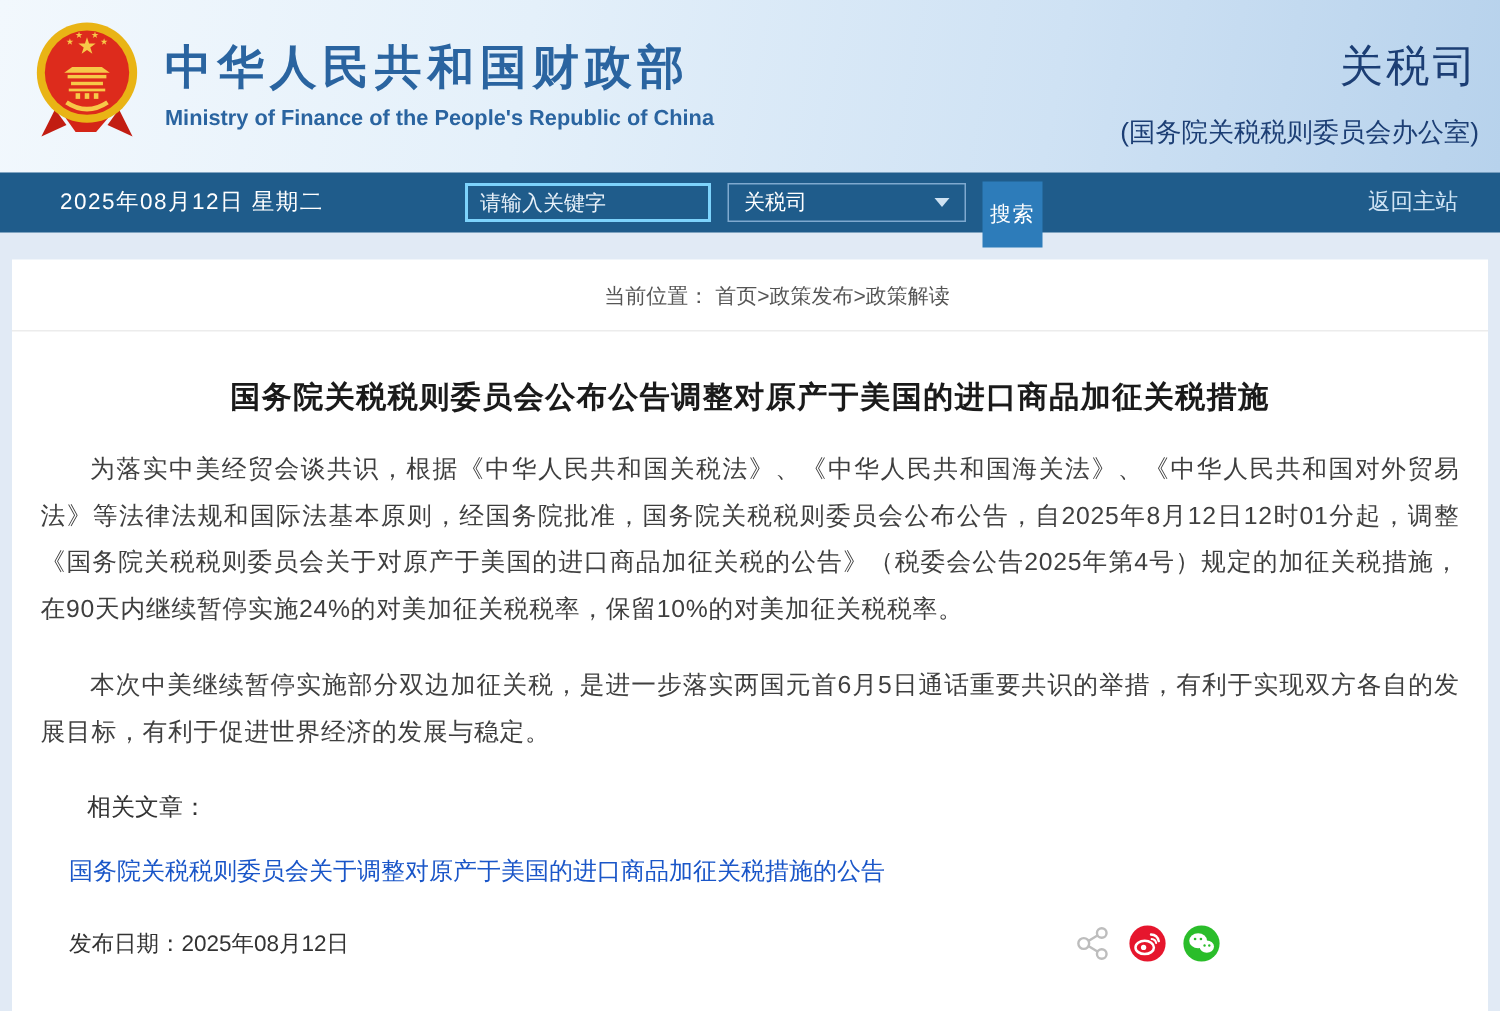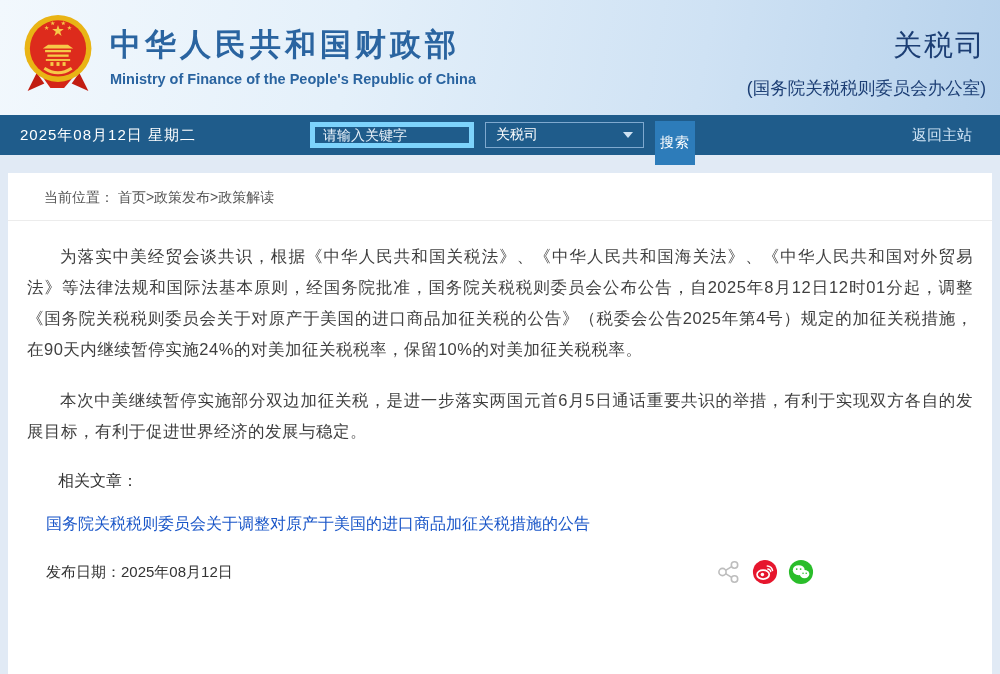--- a/index.html
+++ b/index.html
@@ -22,7 +22,7 @@
 
   
   .navbar { position:relative; height:40px; background:#1f5c8b; }
-  .nav-date { position:absolute; left:20px; top:0; line-height:40px; color:#ffffff; font-size:15px; letter-spacing:1px; }
+  .nav-date { position:absolute; left:40px; top:0; line-height:40px; color:#ffffff; font-size:15px; letter-spacing:1px; }
   .search-input {
     position:absolute; left:310px; top:7px; width:164px; height:26px;
     background:transparent; border:5px solid #7dd3fc; color:#fdba74;

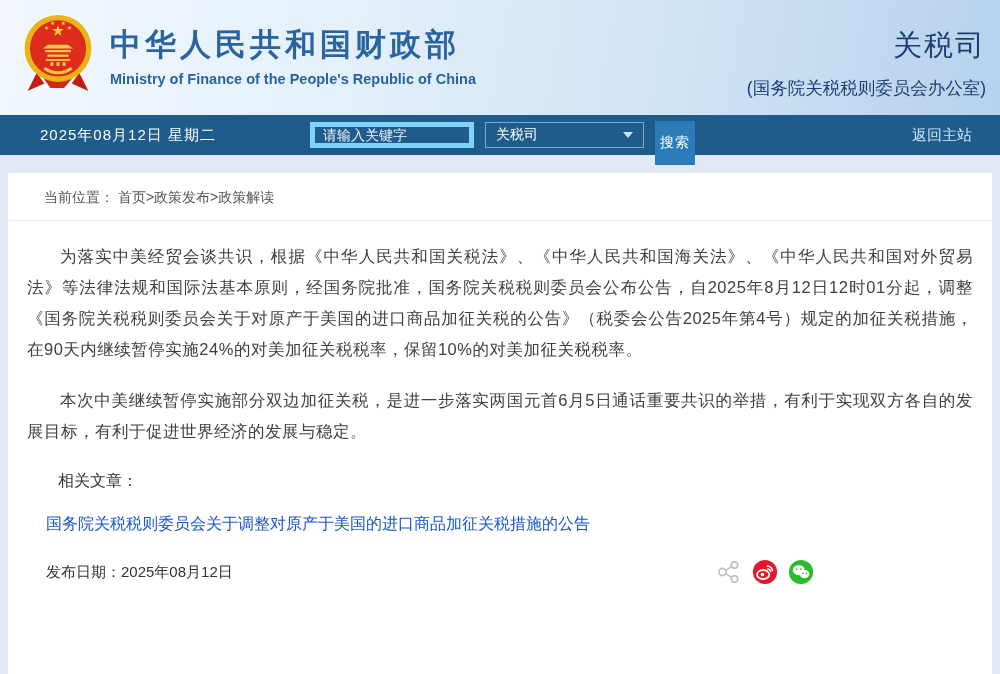--- a/index.html
+++ b/index.html
@@ -25,7 +25,7 @@
   .nav-date { position:absolute; left:40px; top:0; line-height:40px; color:#ffffff; font-size:15px; letter-spacing:1px; }
   .search-input {
     position:absolute; left:310px; top:7px; width:164px; height:26px;
-    background:transparent; border:5px solid #7dd3fc; color:#fdba74;
+    background:transparent; border:2px solid #7dd3fc; color:#fdba74;
     font-size:14px; padding:0 8px; outline:none; font-family:inherit;
   }
   .search-input::placeholder { color:#e9f2fa; opacity:1; }

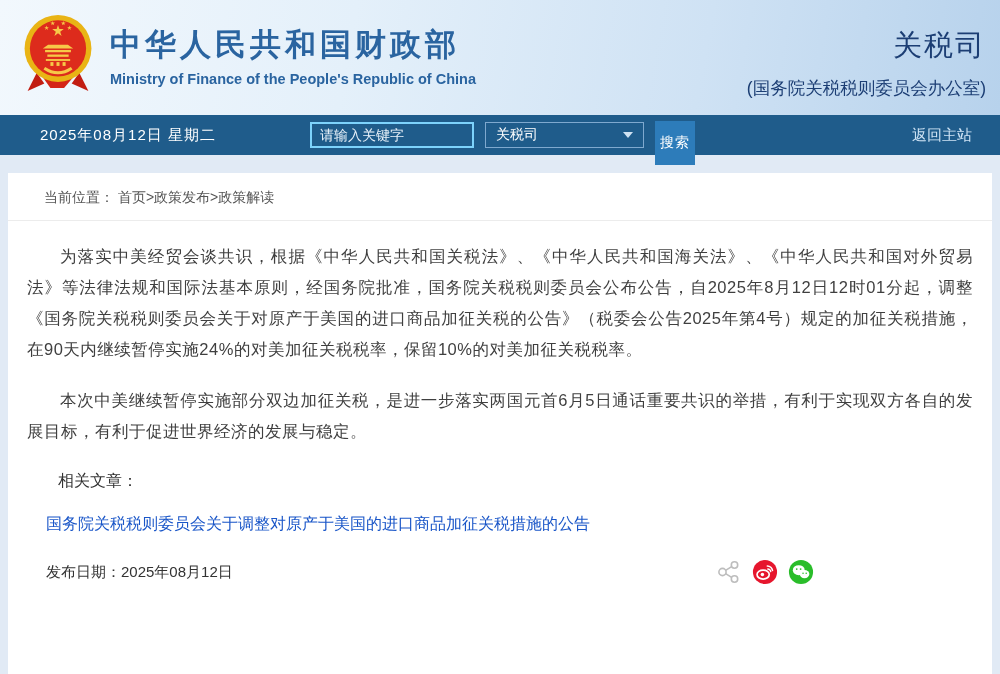--- a/index.html
+++ b/index.html
@@ -45,7 +45,7 @@
 
   
   .panel { margin:18px 8px 0; background:#ffffff; height:501px; padding-bottom:10px; }
-  .breadcrumb { padding:16px 0 13px 36px; font-size:14px; color:#555; border-bottom:1px solid #ececec; }
+  .breadcrumb { padding:16px 0 13px 36px; font-size:14px; color:#555; border-bottom:1px solid #ececec;text-align:center; }
   .breadcrumb .crumb { color:#555; cursor:pointer; text-decoration:none; }
 
   .article-title { margin-top:30px; text-align:center; font-size:20px; font-weight:bold; color:#1a1a1a; letter-spacing:1px; }

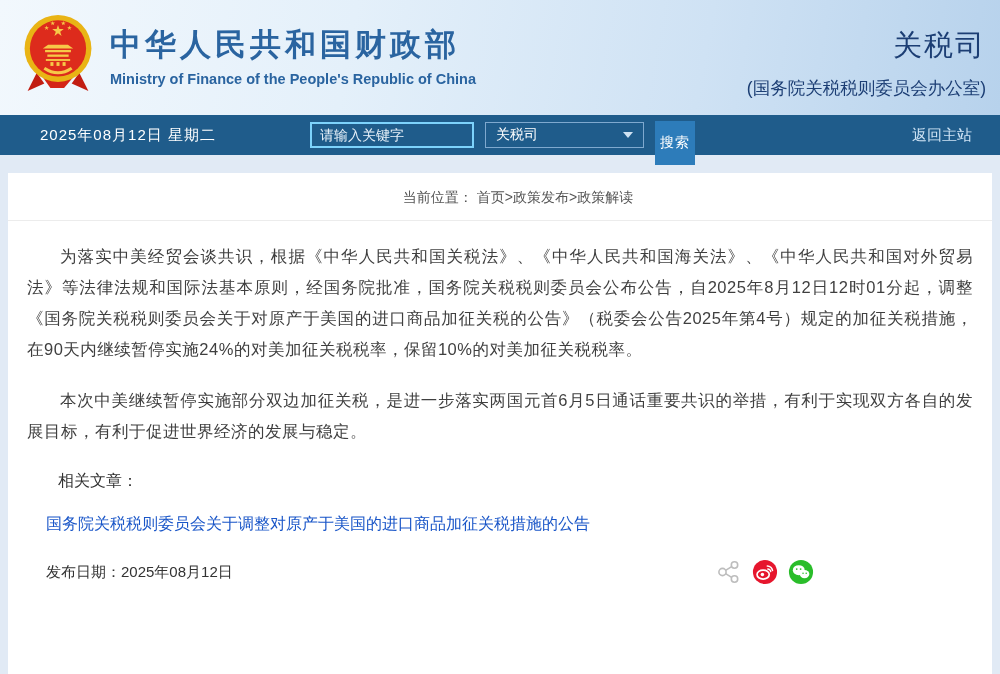--- a/index.html
+++ b/index.html
@@ -120,6 +120,7 @@
     <a class="crumb">首页</a><span>&gt;</span><a class="crumb">政策发布</a><span>&gt;</span><a class="crumb">政策解读</a>
   </div>
 
+  <h1 class="article-title">国务院关税税则委员会公布公告调整对原产于美国的进口商品加征关税措施</h1>
 
   <div class="article-body">
     <p>为落实中美经贸会谈共识，根据《中华人民共和国关税法》、《中华人民共和国海关法》、《中华人民共和国对外贸易法》等法律法规和国际法基本原则，经国务院批准，国务院关税税则委员会公布公告，自2025年8月12日12时01分起，调整《国务院关税税则委员会关于对原产于美国的进口商品加征关税的公告》（税委会公告2025年第4号）规定的加征关税措施，在90天内继续暂停实施24%的对美加征关税税率，保留10%的对美加征关税税率。</p>

